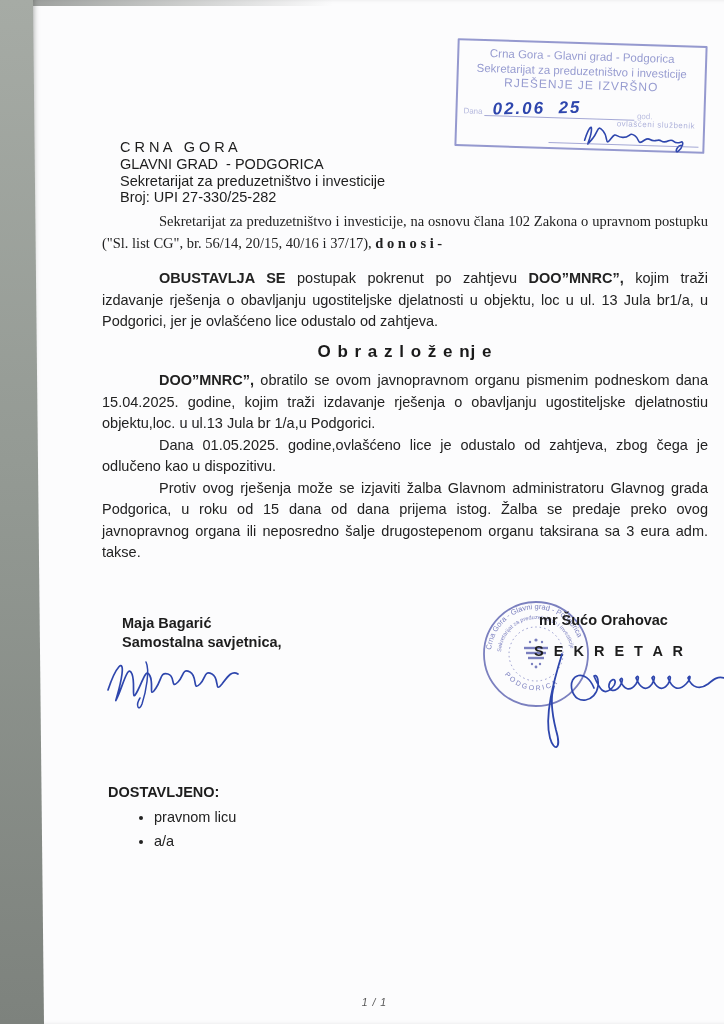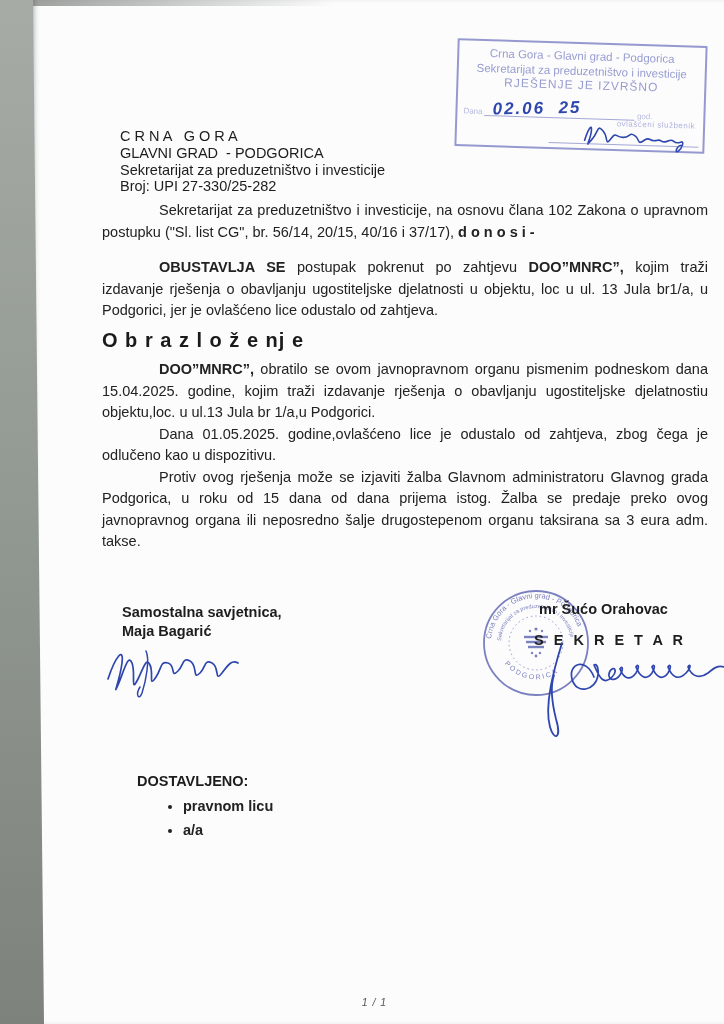--- a/index.html
+++ b/index.html
@@ -20,7 +20,7 @@
     background:linear-gradient(to right, rgba(80,85,80,.55), rgba(80,85,80,0));
   }
   .content{
-    position:absolute;left:0;top:4px;right:0;
+    position:absolute;left:0;top:15px;right:0;
     padding:124px 16px 0 69px;
     color:#222;font-size:14.5px;line-height:21.5px;
   }

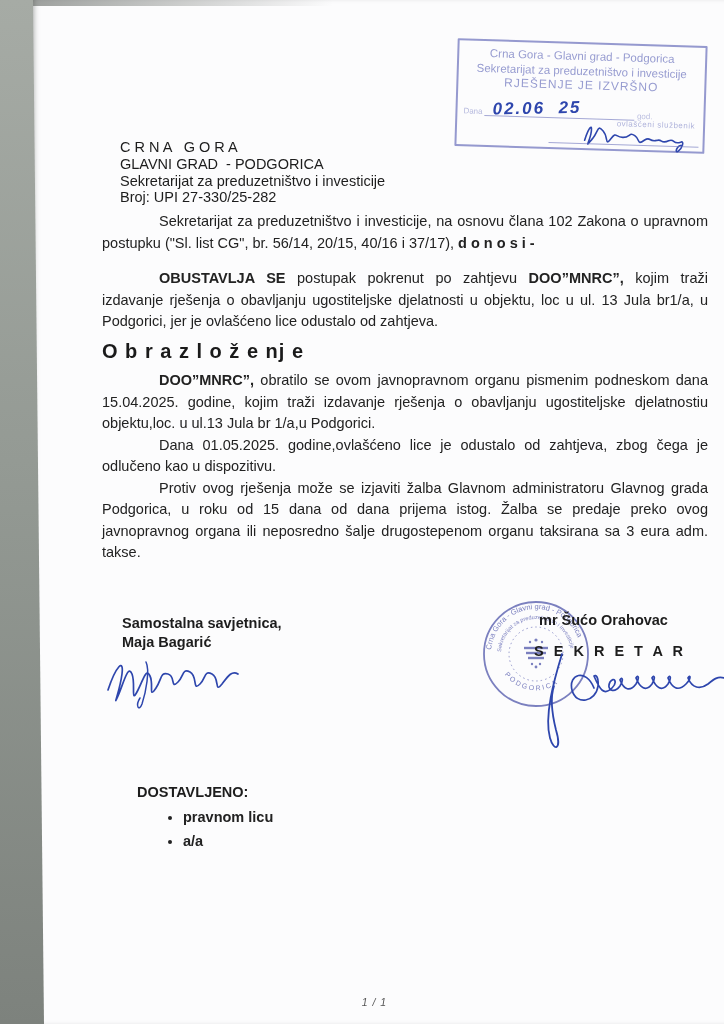--- a/index.html
+++ b/index.html
@@ -27,7 +27,7 @@
   .hdr{margin-left:18px;line-height:16.8px;font-size:14.5px;color:#1d1d1d;}
   .hdr div{white-space:pre;}
   .para{margin:0;text-align:justify;text-indent:57px;}
-  .intro{margin-top:5px;}
+  .intro{margin-top:5px;font-family:Liberation Serif, serif;}
   .b{font-weight:bold;}
   h1.doc-title{
     margin:13px 0 0 0;text-align:center;font-size:15.5px;font-weight:bold;

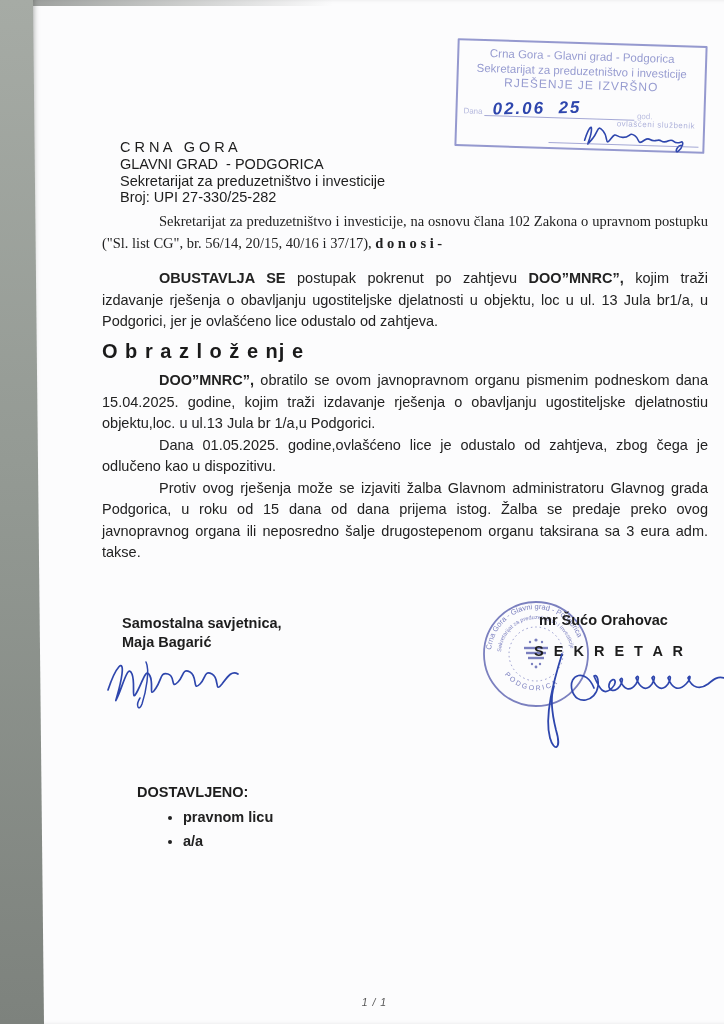--- a/index.html
+++ b/index.html
@@ -34,7 +34,7 @@
     letter-spacing:2px;color:#1a1a1a;
   }
   h2.doc-sub{
-    margin:8px 0 0 0;text-align:left;font-size:20px;font-weight:bold;
+    margin:8px 0 0 0;text-align:center;font-size:17px;font-weight:bold;
     letter-spacing:1px;color:#1a1a1a;
   }
   .disp{margin-top:14px;}

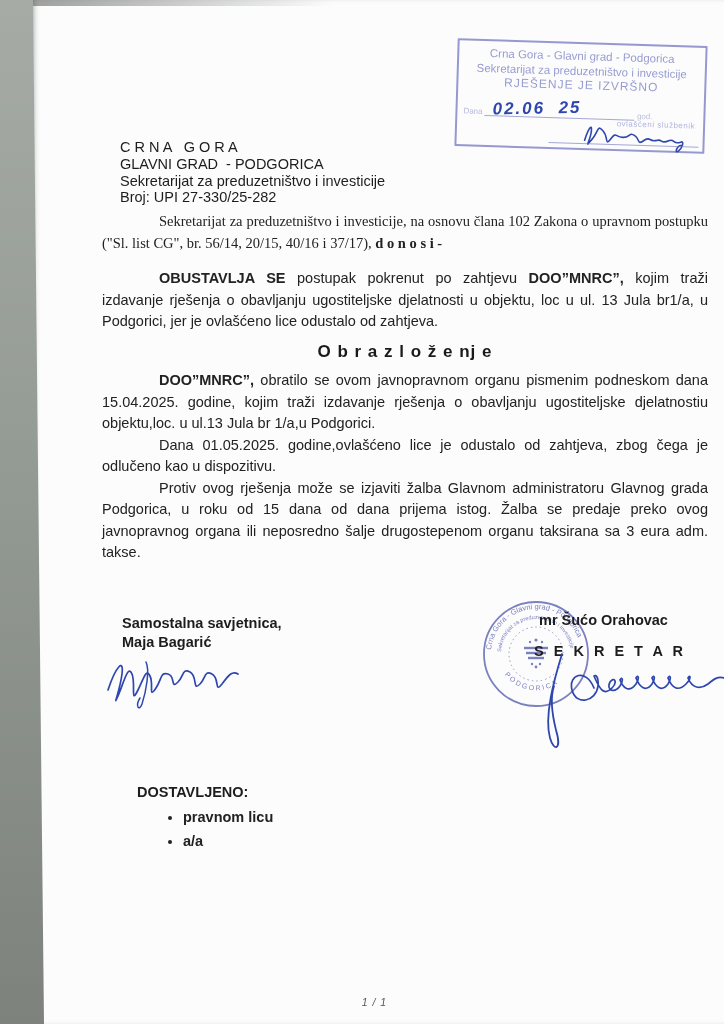--- a/index.html
+++ b/index.html
@@ -138,8 +138,8 @@
 
     <div class="sig-area">
       <div class="sig-left">
+        <div>Maja Bagarić</div>
         <div>Samostalna savjetnica,</div>
-        <div>Maja Bagarić</div>
       </div>
       <div class="sig-left-svg">
         <svg width="160" height="70" viewBox="0 0 160 70">

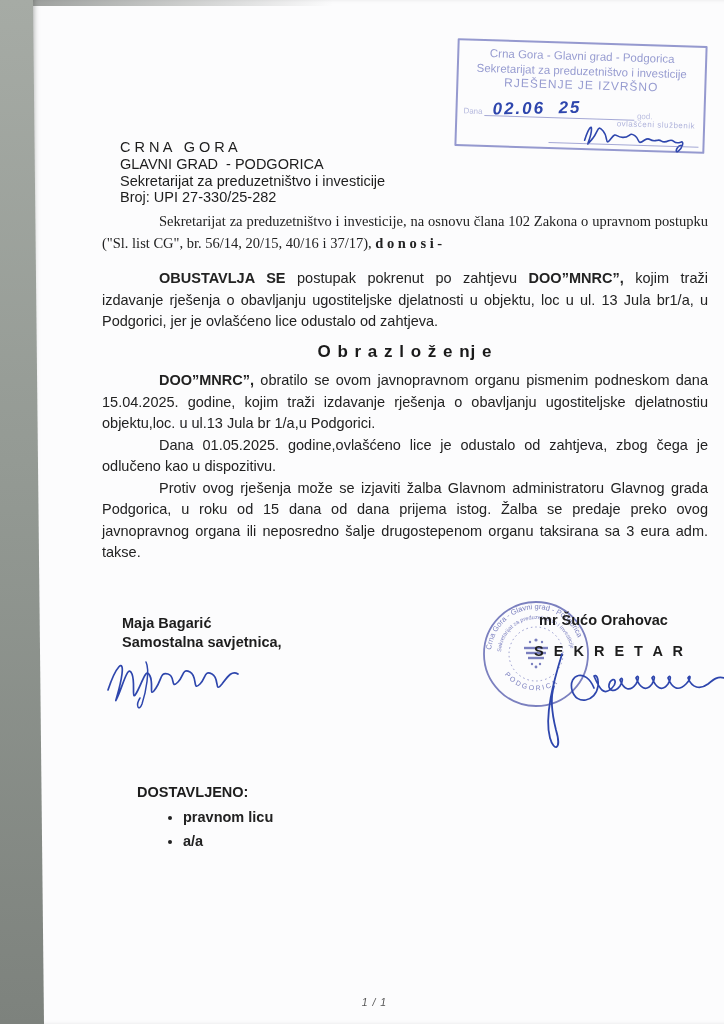--- a/index.html
+++ b/index.html
@@ -81,7 +81,7 @@
   .sig-right-svg{position:absolute;left:408px;top:36px;z-index:3;}
 
   
-  .delivery{margin-top:20px;margin-left:35px;}
+  .delivery{margin-top:20px;margin-left:6px;}
   .delivery-title{font-weight:bold;color:#1d1d1d;}
   .delivery ul{margin:4px 0 0 0;padding-left:46px;font-weight:bold;}
   .delivery li{margin:2px 0;list-style-type:disc;font-size:14.5px;}

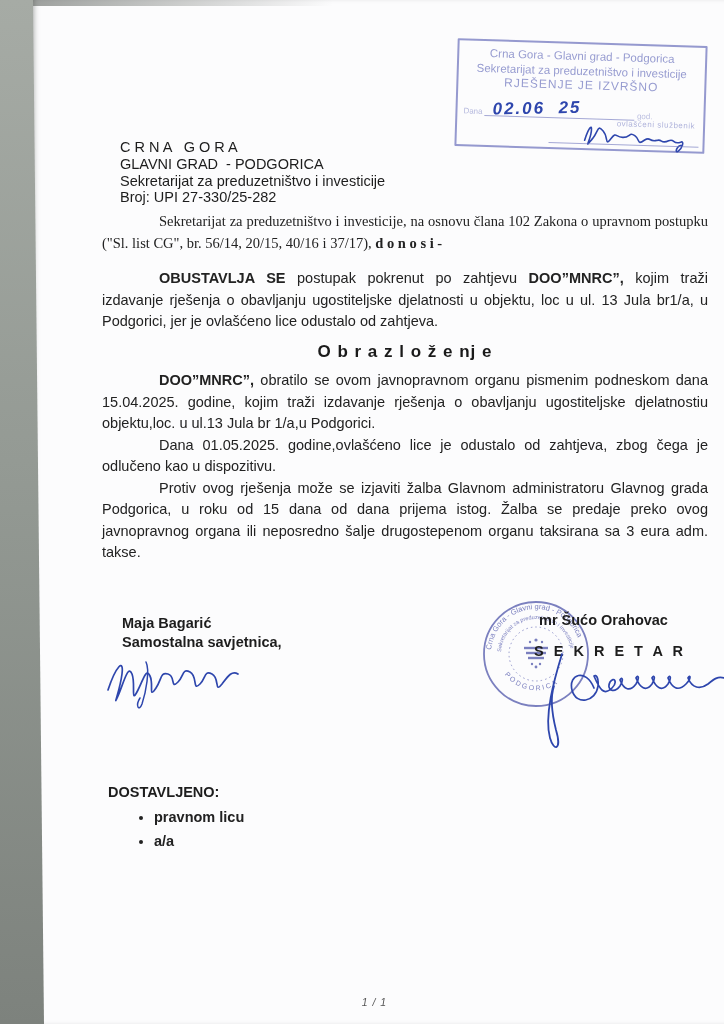--- a/index.html
+++ b/index.html
@@ -83,7 +83,7 @@
   
   .delivery{margin-top:20px;margin-left:6px;}
   .delivery-title{font-weight:bold;color:#1d1d1d;}
-  .delivery ul{margin:4px 0 0 0;padding-left:46px;font-weight:bold;}
+  .delivery ul{margin:4px 0 0 0;padding-left:46px;}
   .delivery li{margin:2px 0;list-style-type:disc;font-size:14.5px;}
 
   .footer{

